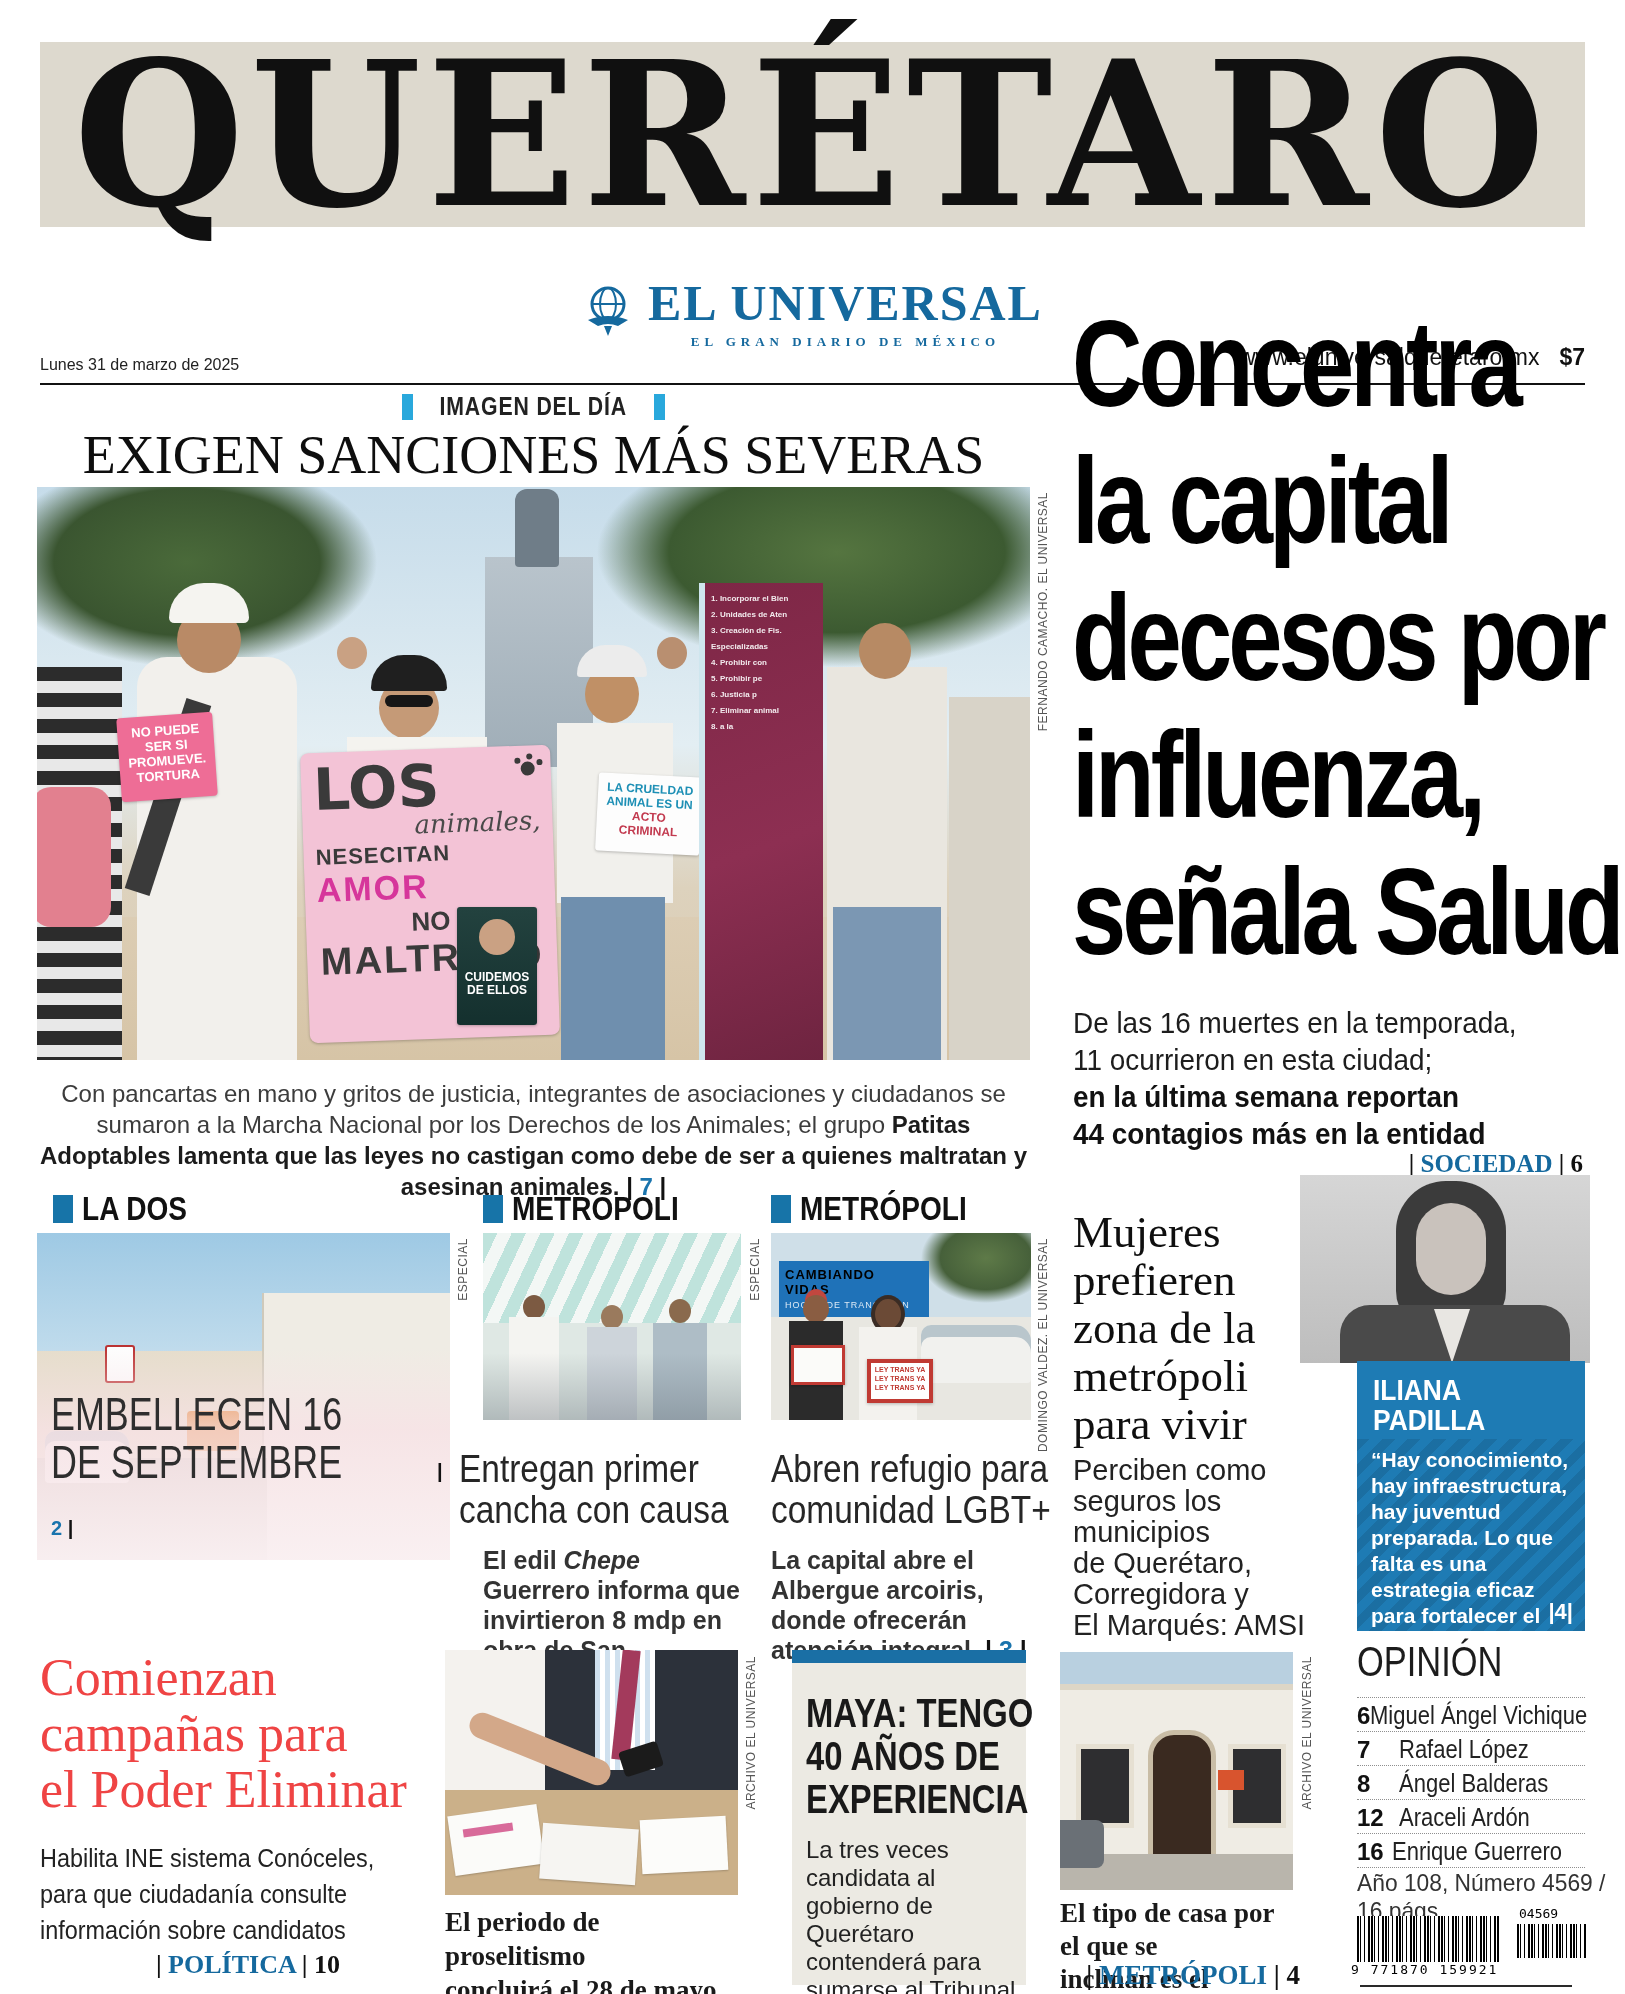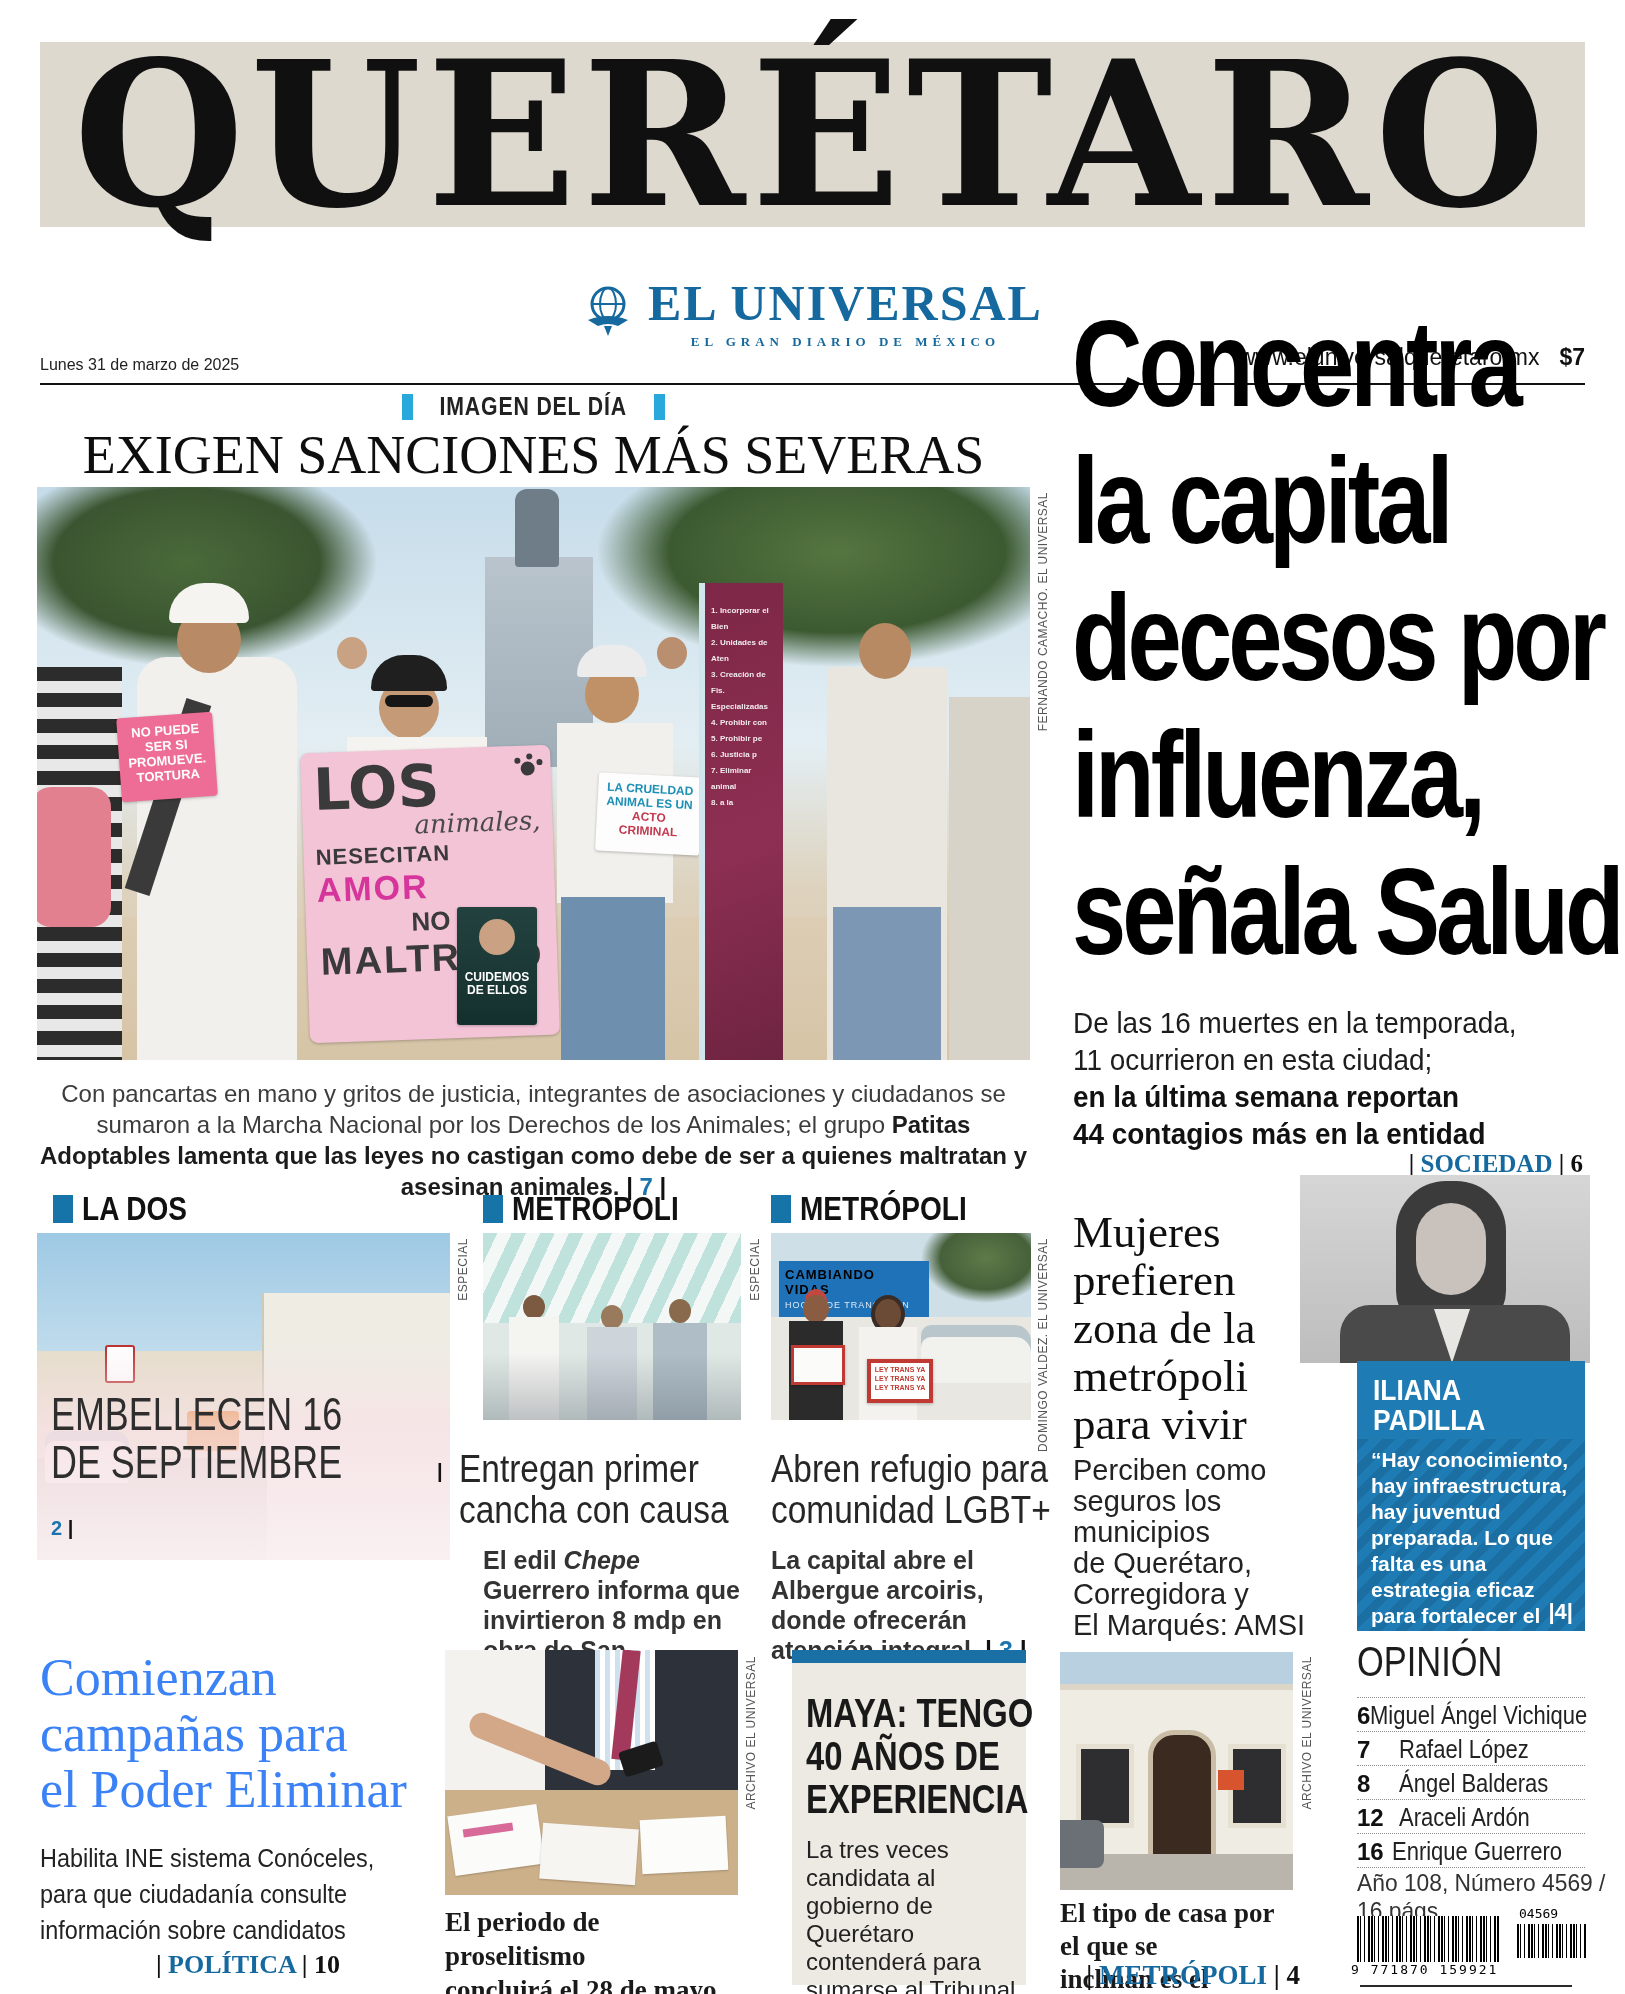--- a/index.html
+++ b/index.html
@@ -209,7 +209,7 @@
       <div style="color:#fff;font-weight:bold;font-size:12px;line-height:13px;text-align:center;margin-top:16px;">CUIDEMOS DE ELLOS</div>
     </div>
 
-    <div class="shape" style="left:662px;top:96px;width:84px;height:477px;background:linear-gradient(160deg,#7e2746,#8d2f52 55%,#6e2440);border-left:6px solid #cfe6ee;padding:20px 6px;box-sizing:border-box;">
+    <div class="shape" style="left:662px;top:96px;width:124px;height:477px;background:linear-gradient(160deg,#7e2746,#8d2f52 55%,#6e2440);border-left:6px solid #cfe6ee;padding:8px 6px;box-sizing:border-box;">
       <div style="color:#fff;font-weight:bold;font-size:8px;line-height:16px;opacity:.9;">
         <div>1. Incorporar el Bien</div>
         <div>2. Unidades de Aten</div>

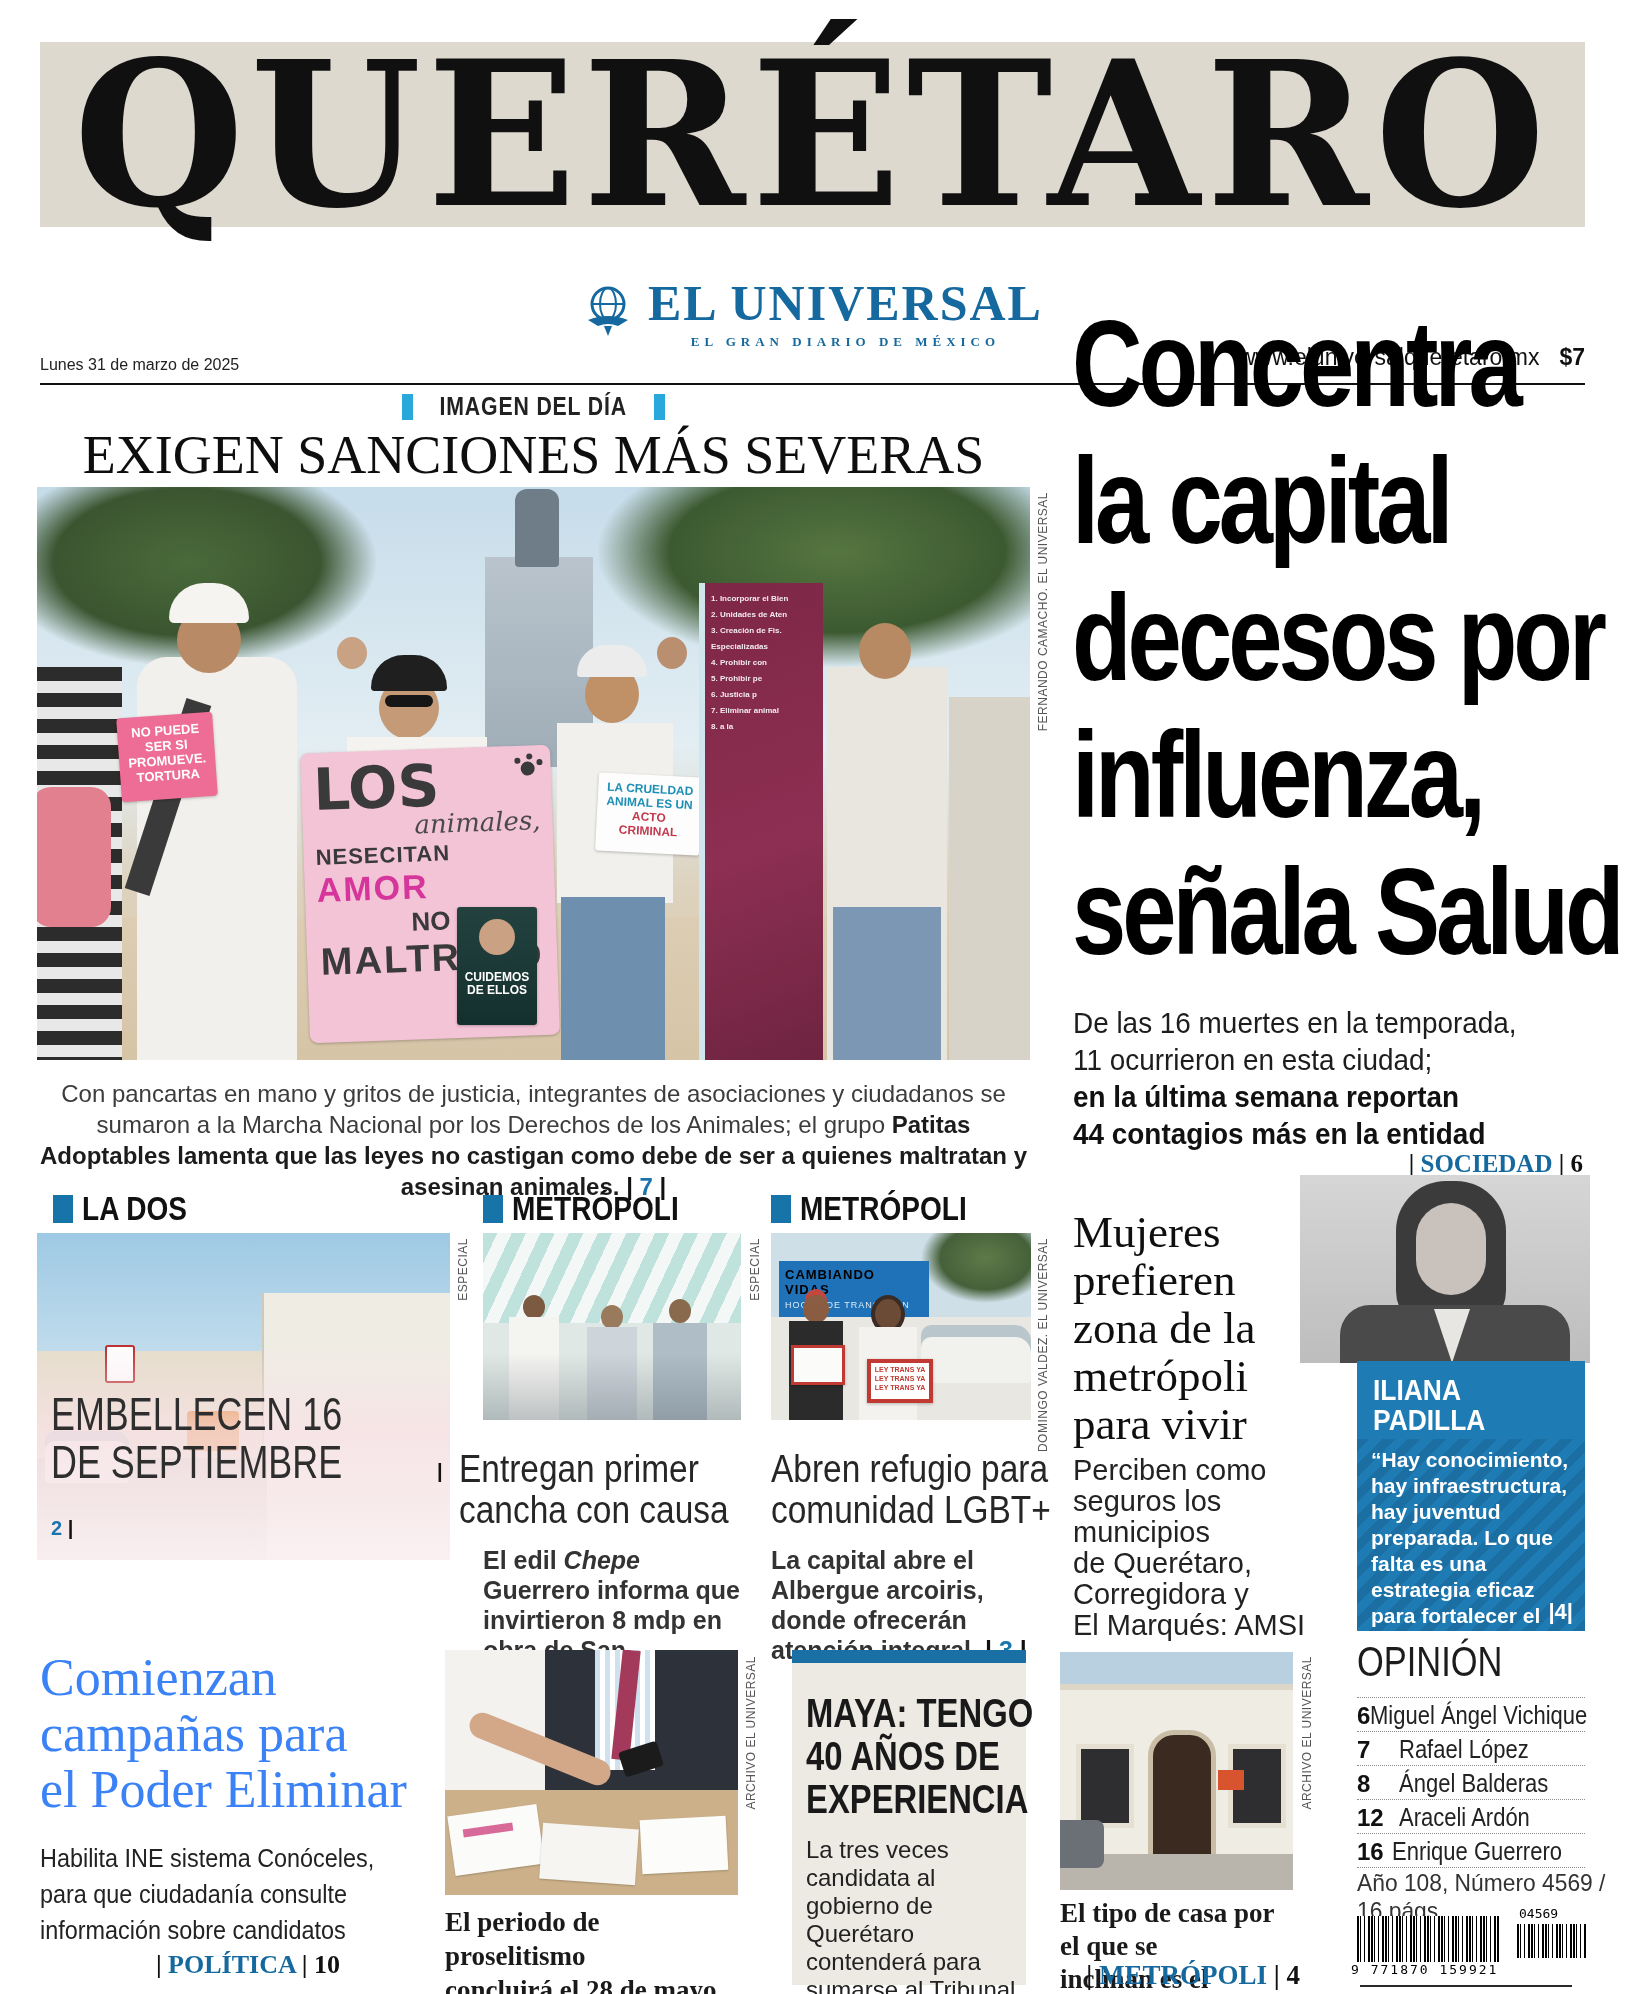--- a/index.html
+++ b/index.html
@@ -94,7 +94,7 @@
   #bottom-rule{left:1360px;top:1985px;width:212px;border-top:2px solid #2a2a2a;}
 
   
-  #judicial-head{left:40px;top:1650px;font-family:"Liberation Serif",serif;font-size:52px;line-height:56px;color:#3b82f6;}
+  #judicial-head{left:40px;top:1650px;font-family:"Liberation Serif",serif;font-size:52px;line-height:56px;color:#ef4444;}
   #judicial-body{left:40px;top:1840px;font-size:26px;line-height:36px;color:#222;transform:scaleX(0.9);transform-origin:left top;}
   #judicial-ref{left:40px;top:1950px;width:300px;text-align:right;font-family:"Liberation Serif",serif;font-size:26px;font-weight:bold;}
 

